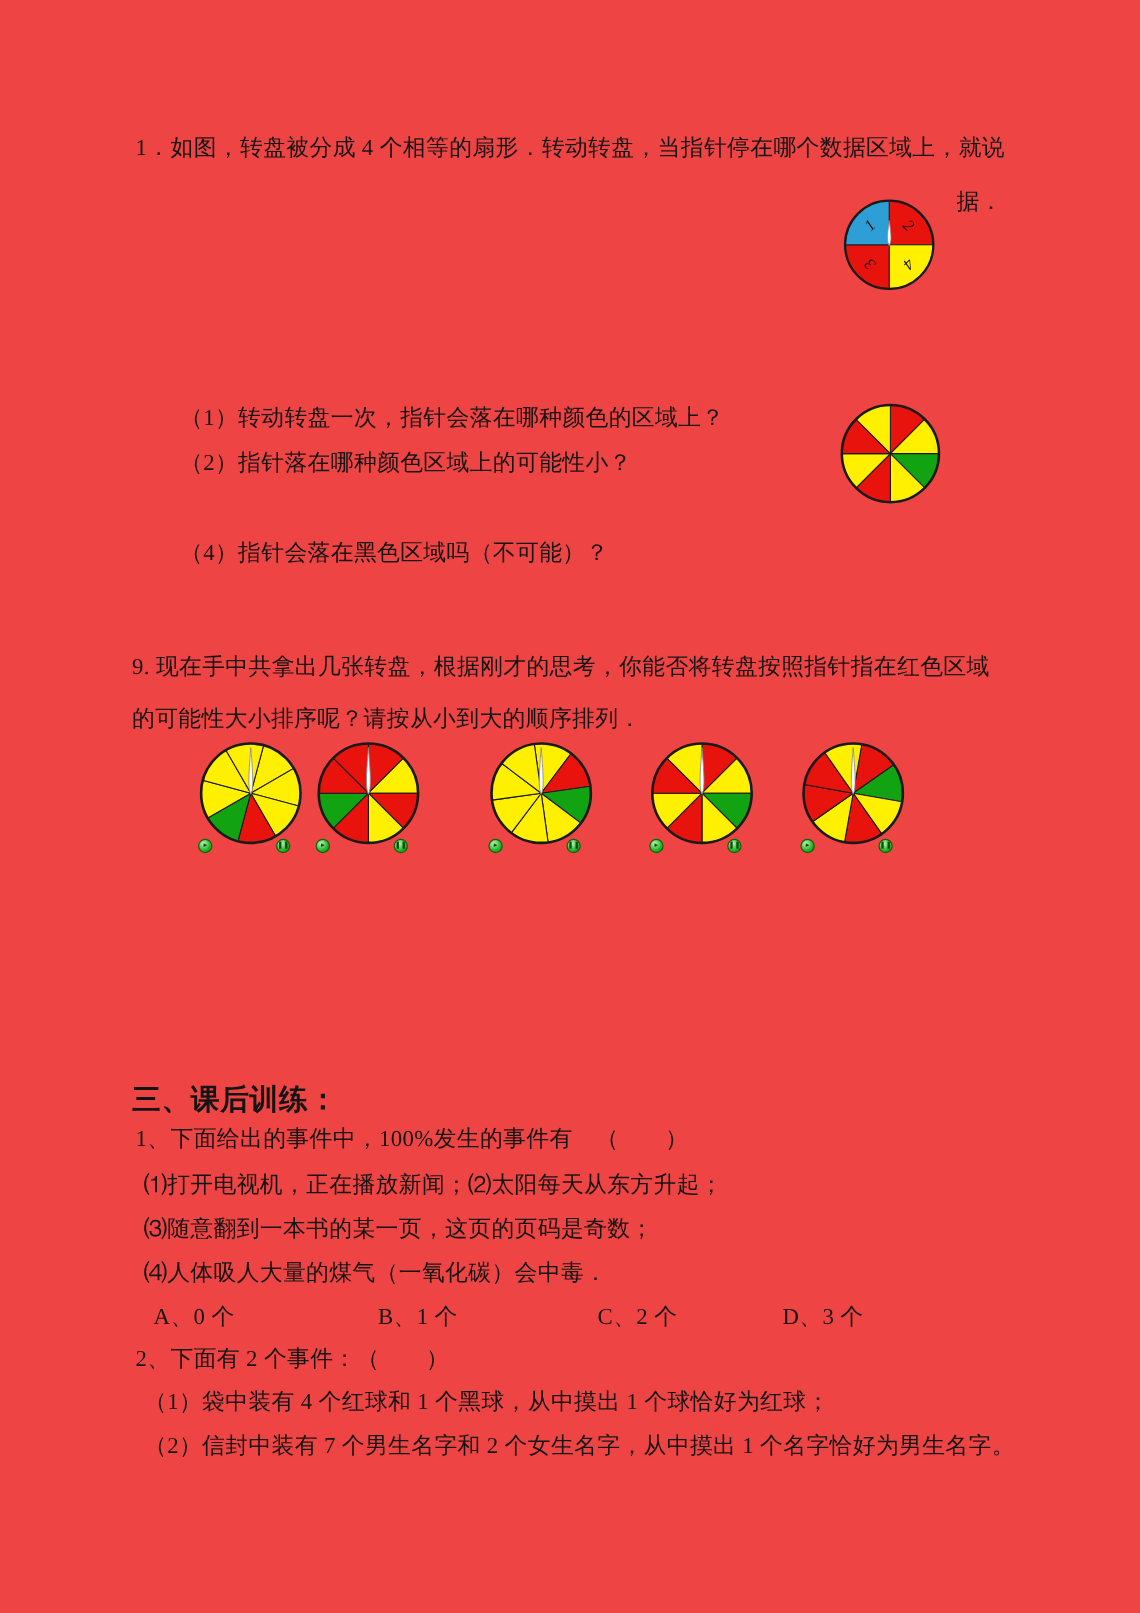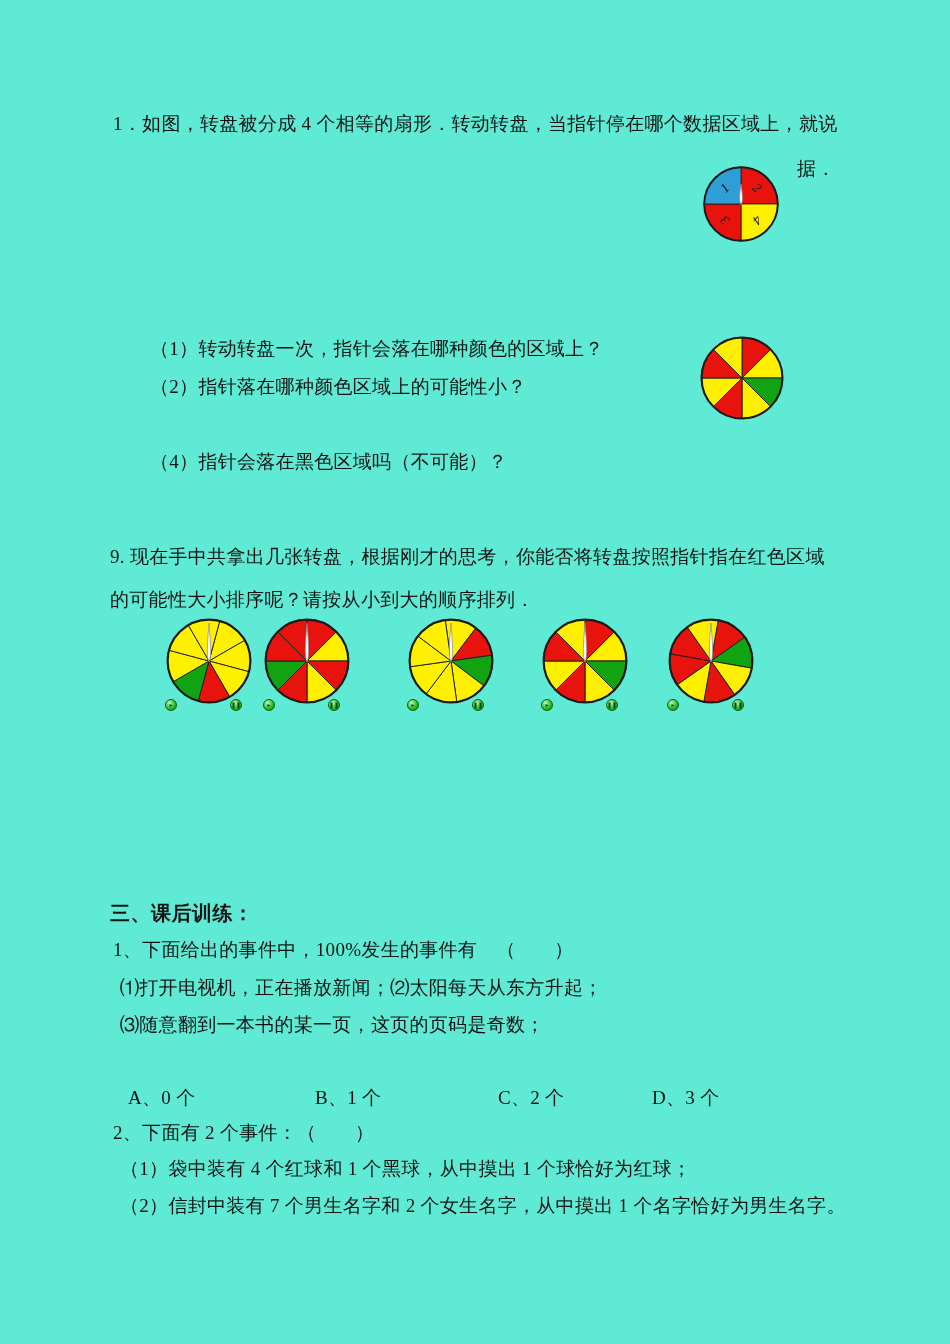--- a/index.html
+++ b/index.html
@@ -7,7 +7,7 @@
     position:relative;
     width:950px;height:1344px;
     margin:0 auto;
-    background:#5eead4;
+    background:#ef4444;
     font-family:"Liberation Serif","DejaVu Serif",serif;
     color:#141414;
     overflow:hidden;

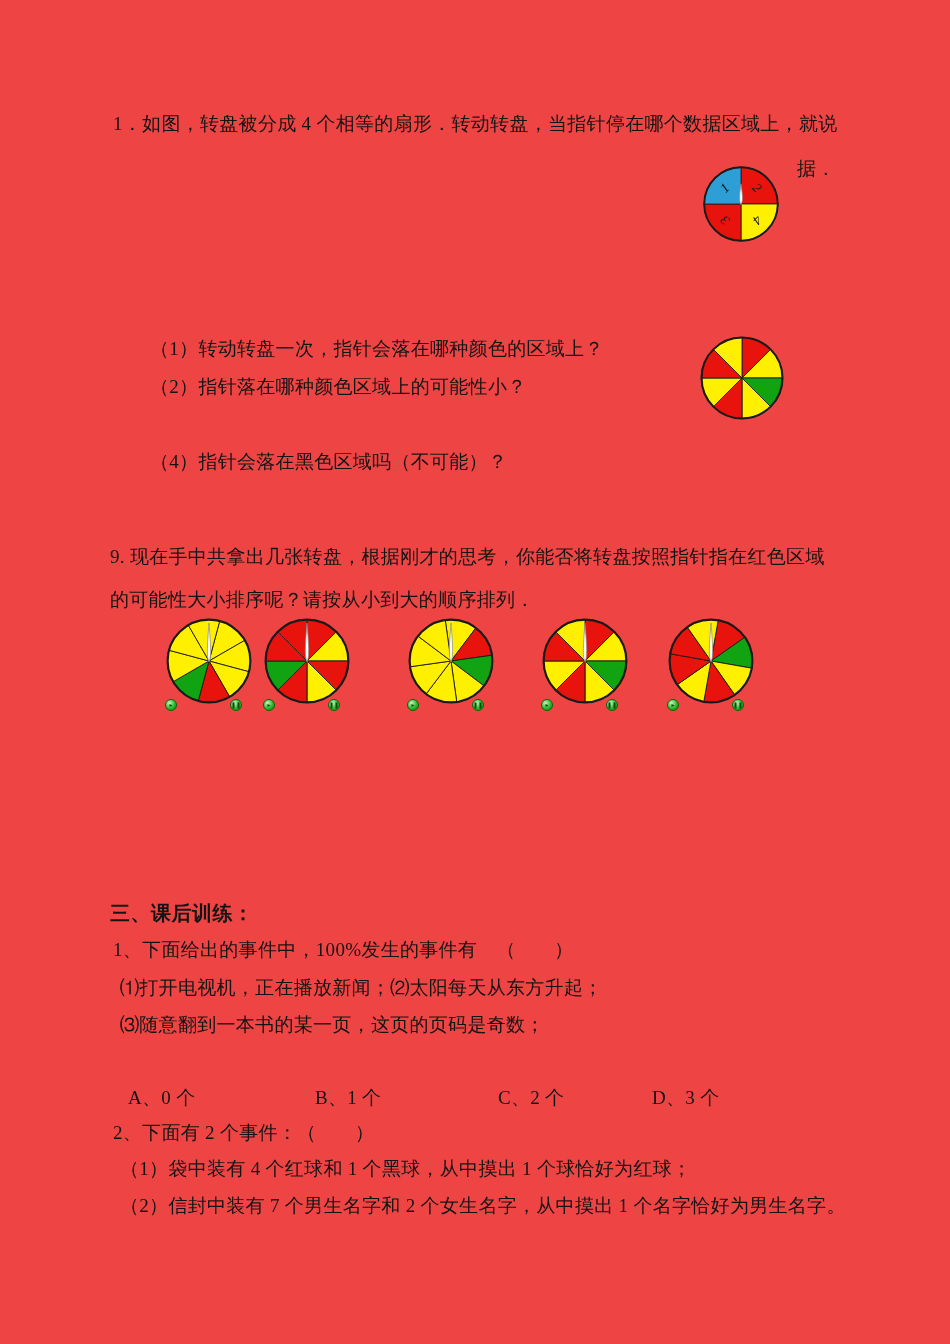--- a/index.html
+++ b/index.html
@@ -22,7 +22,7 @@
   .t.indent{left:150px;}
   .heading{
     position:absolute;
-    font-size:20px;
+    font-size:24px;
     font-weight:bold;
     white-space:nowrap;
     letter-spacing:0.5px;

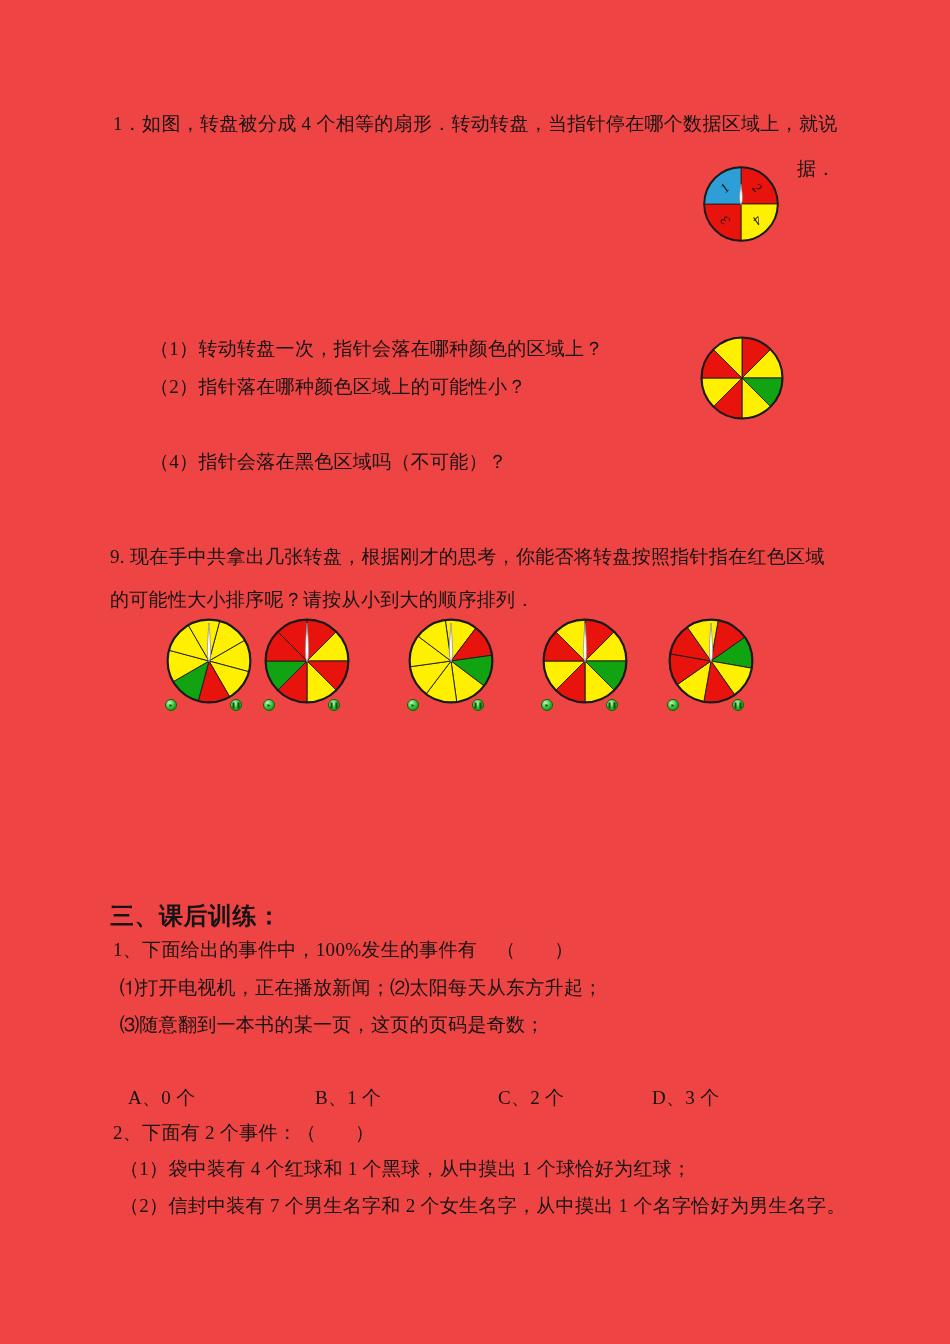--- a/index.html
+++ b/index.html
@@ -174,6 +174,7 @@
   <div class="t" style="left:113px;top:938px">1、下面给出的事件中，100%发生的事件有　（　　）</div>
   <div class="t" style="left:120px;top:976px">⑴打开电视机，正在播放新闻；⑵太阳每天从东方升起；</div>
   <div class="t" style="left:120px;top:1013px">⑶随意翻到一本书的某一页，这页的页码是奇数；</div>
+  <div class="t" style="left:120px;top:1050px">⑷人体吸人大量的煤气（一氧化碳）会中毒．</div>
 
   <div class="t" style="left:128px;top:1086px">A、0 个</div>
   <div class="t" style="left:315px;top:1086px">B、1 个</div>

